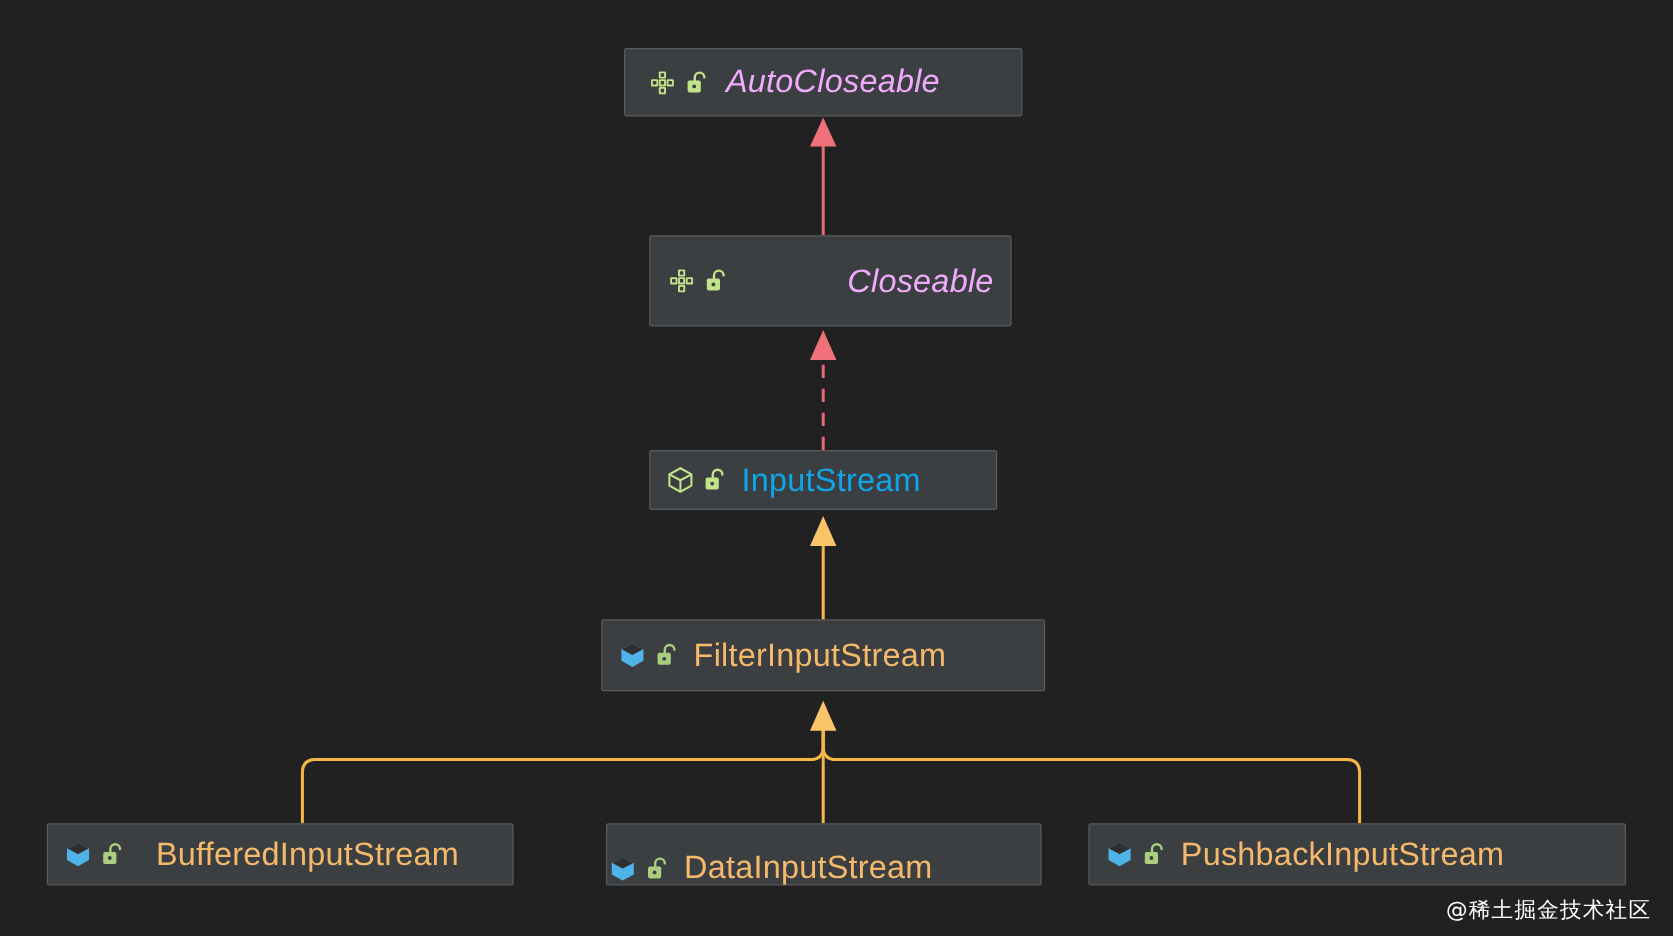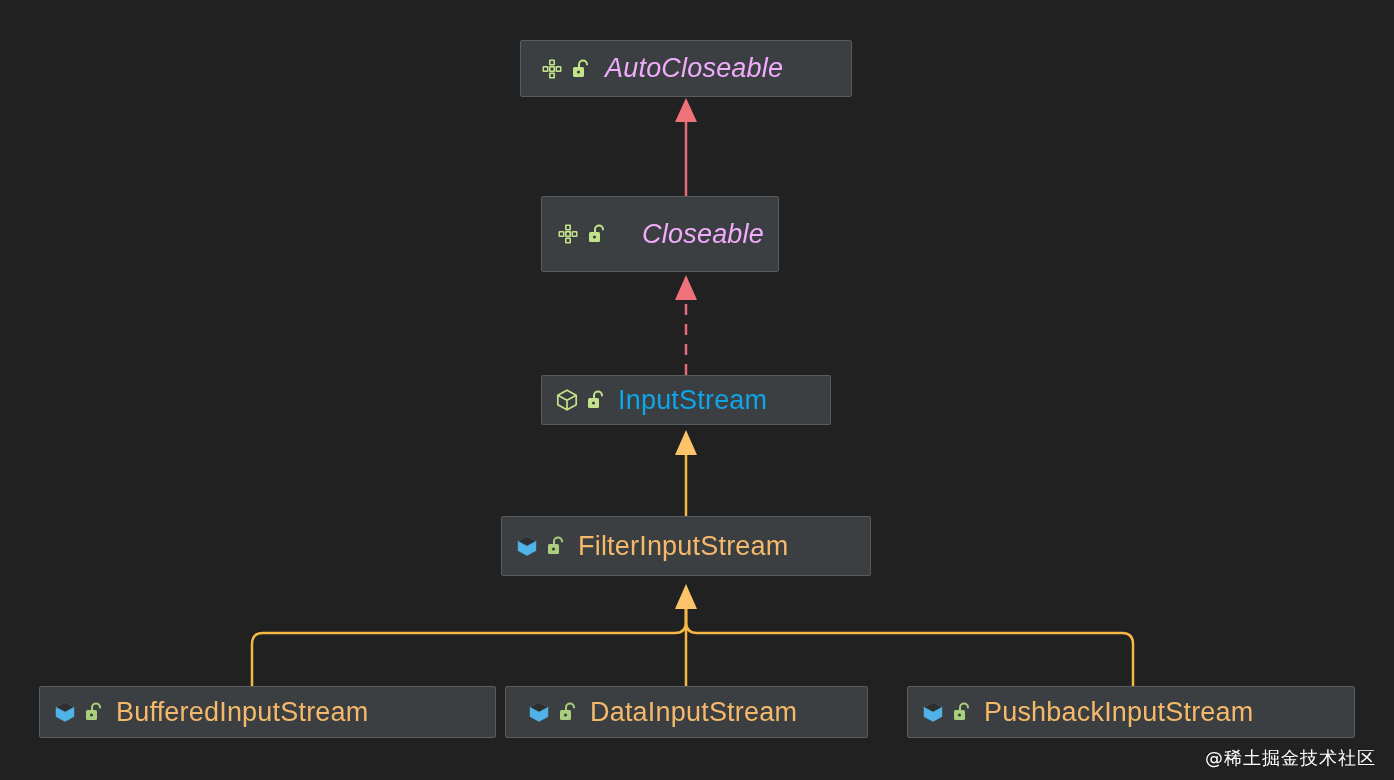--- a/index.html
+++ b/index.html
@@ -64,7 +64,7 @@
   #n-autocloseable { left: 520px; top: 40px; width: 332px; height: 57px; padding-left: 18px; }
   #n-autocloseable .lbl { margin-left: 14px; }
 
-  #n-closeable { left: 541px; top: 196px; width: 238px; height: 76px; padding-left: 13px; }
+  #n-closeable { left: 541px; top: 196px; width: 302px; height: 76px; padding-left: 13px; }
   #n-closeable .lbl { text-align: right; }
 
   #n-inputstream { left: 541px; top: 375px; width: 290px; height: 50px; padding-left: 12px; }

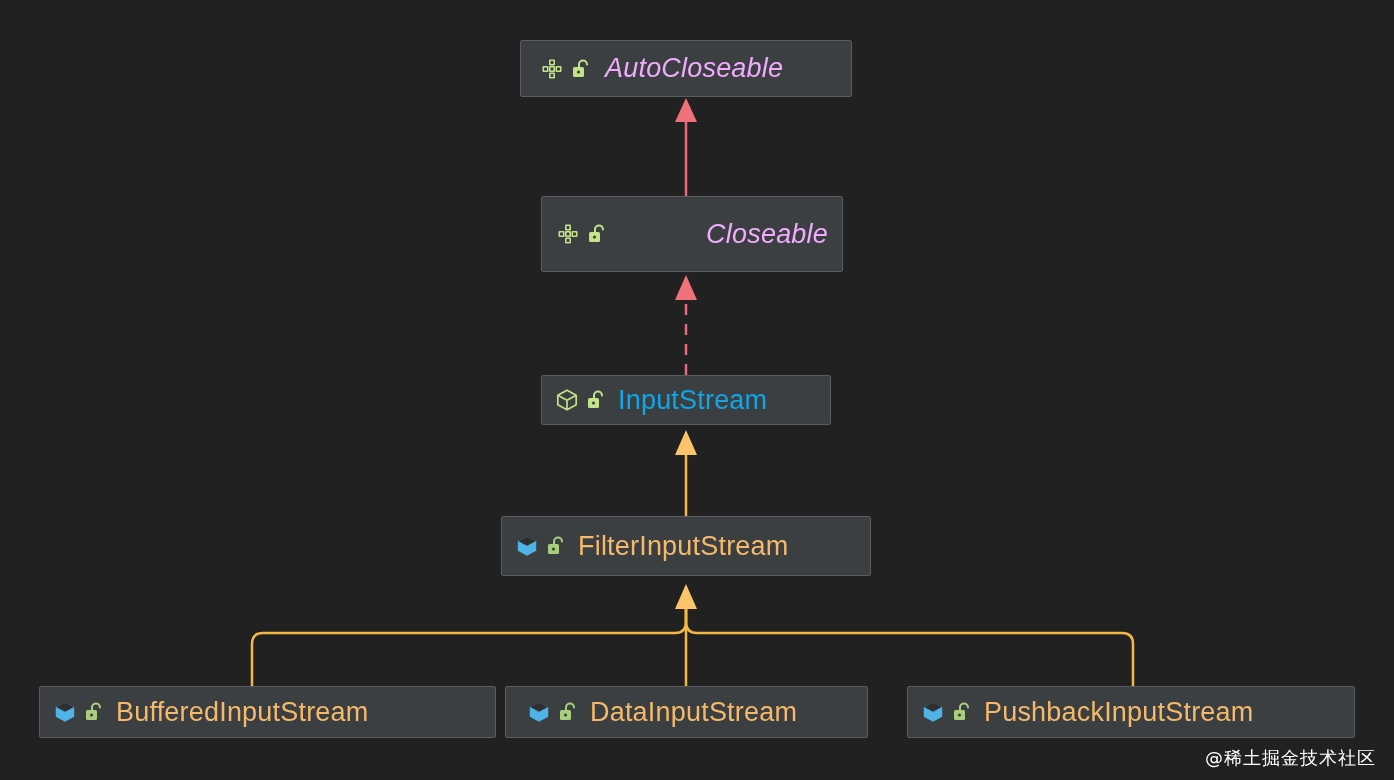--- a/index.html
+++ b/index.html
@@ -73,7 +73,7 @@
   #n-filterinputstream { left: 501px; top: 516px; width: 370px; height: 60px; padding-left: 12px; }
   #n-filterinputstream .lbl { margin-left: 12px; }
 
-  #n-bufferedinputstream { left: 39px; top: 686px; width: 457px; height: 52px; padding-left: 12px; }
+  #n-bufferedinputstream { left: 39px; top: 686px; width: 389px; height: 52px; padding-left: 12px; gap: 14px; }
   #n-bufferedinputstream .lbl { margin-left: 12px; }
 
   #n-datainputstream { left: 505px; top: 686px; width: 363px; height: 52px; padding-left: 20px; }

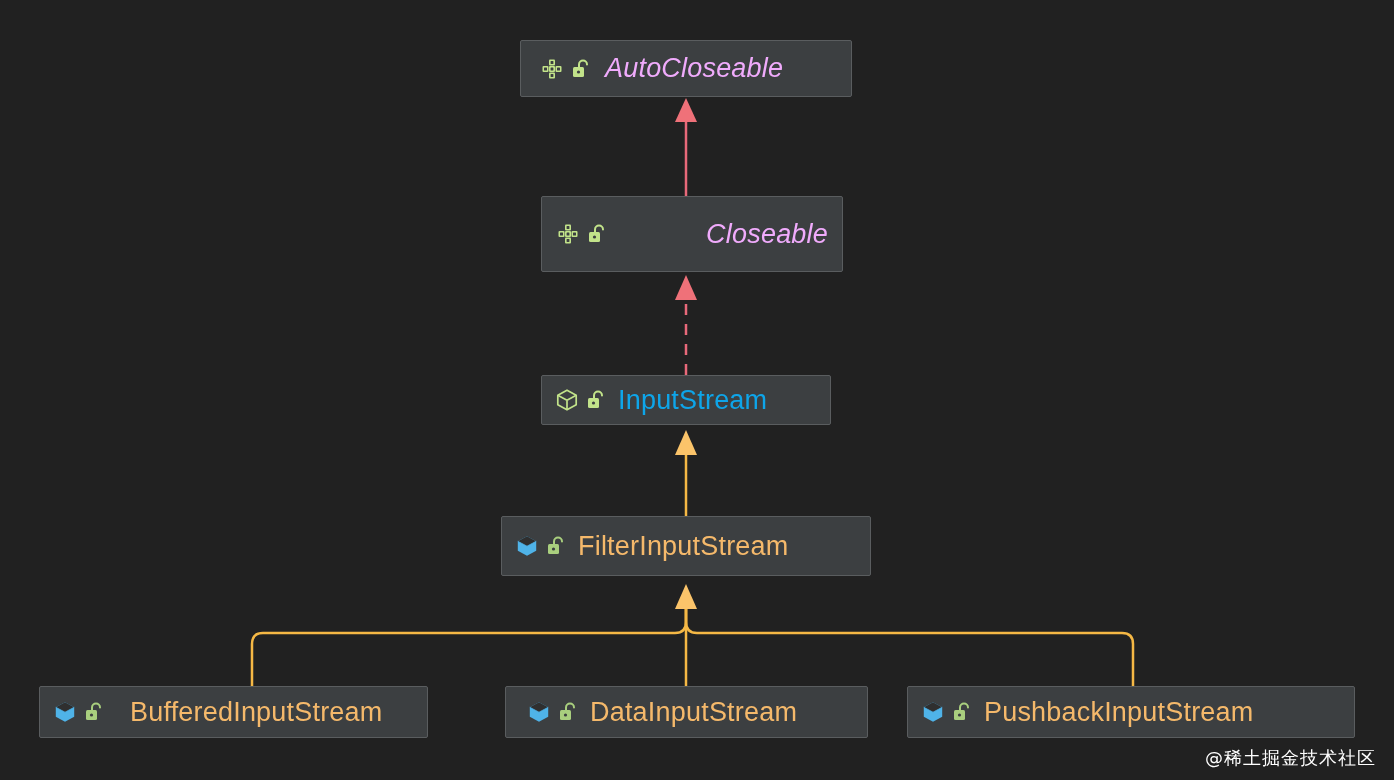--- a/index.html
+++ b/index.html
@@ -76,7 +76,7 @@
   #n-bufferedinputstream { left: 39px; top: 686px; width: 389px; height: 52px; padding-left: 12px; gap: 14px; }
   #n-bufferedinputstream .lbl { margin-left: 12px; }
 
-  #n-datainputstream { left: 505px; top: 686px; width: 363px; height: 52px; padding-left: 20px; }
+  #n-datainputstream { left: 505px; top: 686px; width: 363px; height: 52px; padding-left: 0; align-items: flex-end; }
   #n-datainputstream .lbl { margin-left: 12px; }
 
   #n-pushbackinputstream { left: 907px; top: 686px; width: 448px; height: 52px; padding-left: 12px; }

